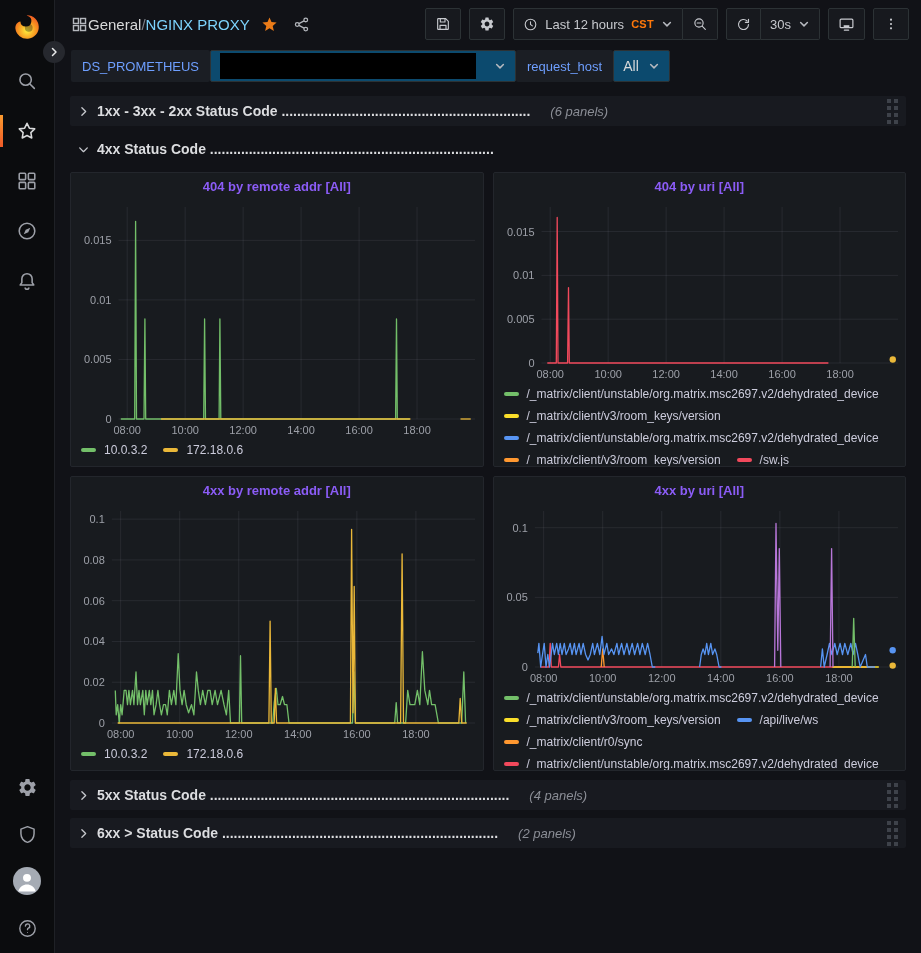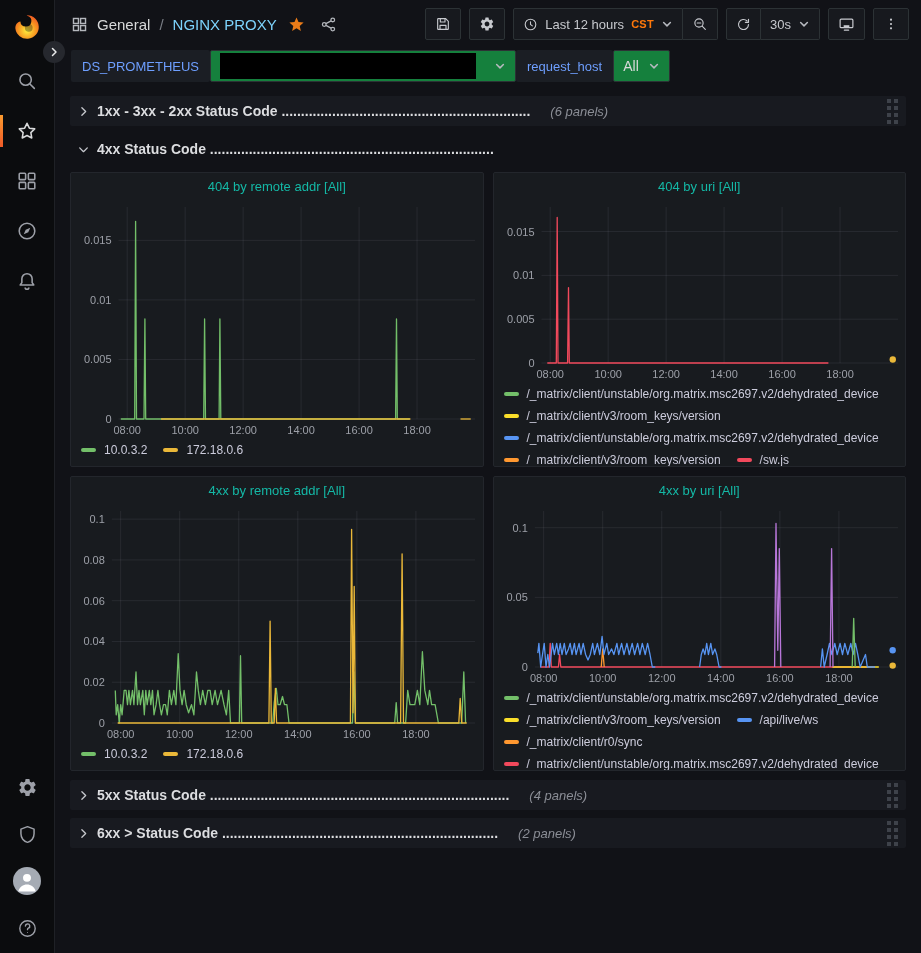--- a/index.html
+++ b/index.html
@@ -46,7 +46,7 @@
   .main { flex: 1; display: flex; flex-direction: column; min-width: 0; }
 
   .topbar { height: 48px; flex: none; display: flex; align-items: center; padding: 0 12px 0 16px; gap: 9px; }
-  .crumb { display: flex; align-items: flex-end; gap: 9px; font-size: 15px; }
+  .crumb { display: flex; align-items: flex-end; font-size: 15px; }
   .crumb .grid-ic { color: #b4b7bd; display: flex; }
   .crumb .sec { color: #d8d9da; cursor: pointer; }
   .crumb .sep { color: #7b7f87; }

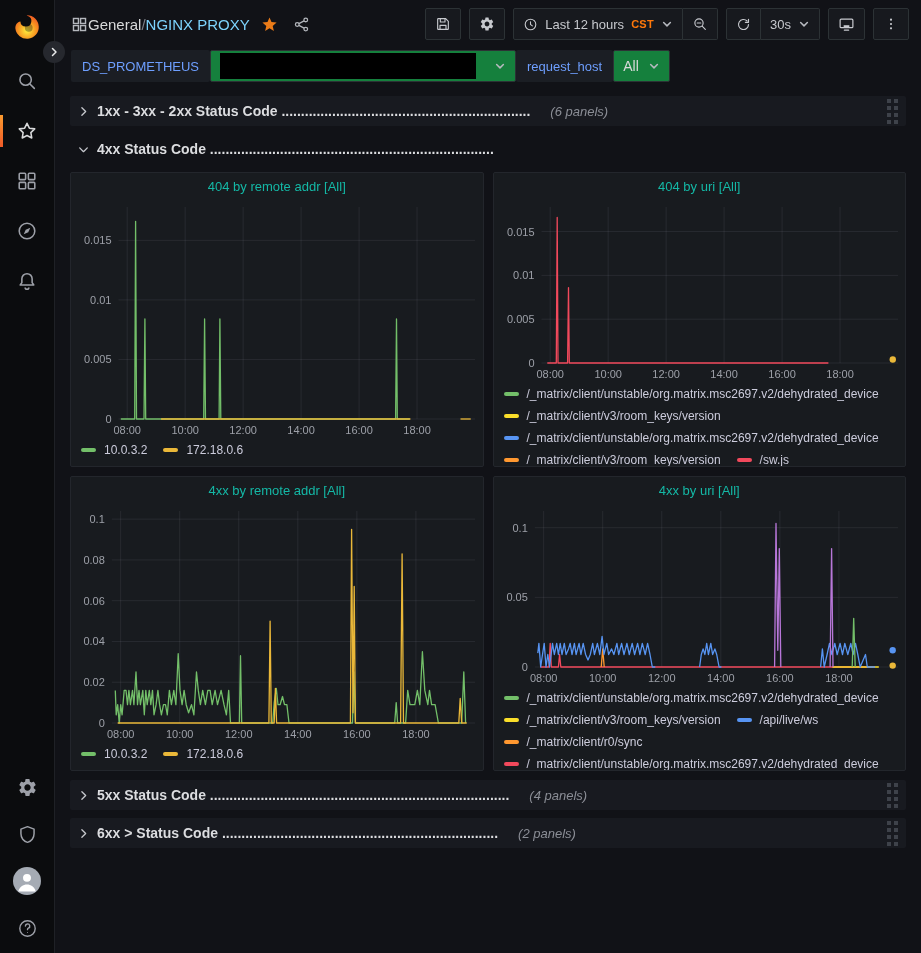--- a/index.html
+++ b/index.html
@@ -73,7 +73,7 @@
   }
   .select {
     height: 32px; display: flex; align-items: center; gap: 9px; padding: 0 9px;
-    background: #15803d; border: 1px solid #2c3235; border-radius: 2px;
+    background: #0c4a6e; border: 1px solid #2c3235; border-radius: 2px;
     color: #d8d9da; font-size: 14px; cursor: pointer;
   }
   .select.ds { width: 306px; justify-content: space-between; }

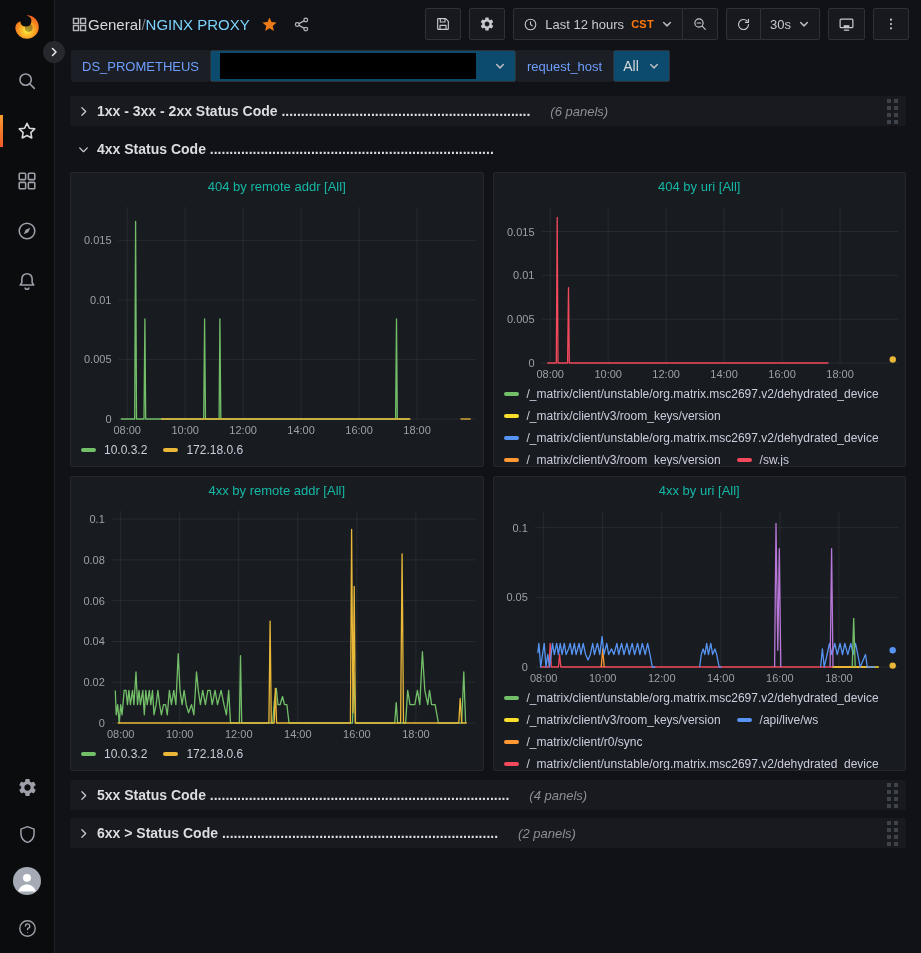--- a/index.html
+++ b/index.html
@@ -99,7 +99,7 @@
   }
   .panel-title {
     height: 28px; line-height: 28px; flex: none; text-align: center;
-    font-size: 13px; font-weight: 400; color: #14b8a6; cursor: pointer;
+    font-size: 13px; font-weight: 700; color: #8b5cf6; cursor: pointer;
   }
   .chart-wrap { flex: none; position: relative; }
   .chart-wrap.h-tall { height: 238px; }

